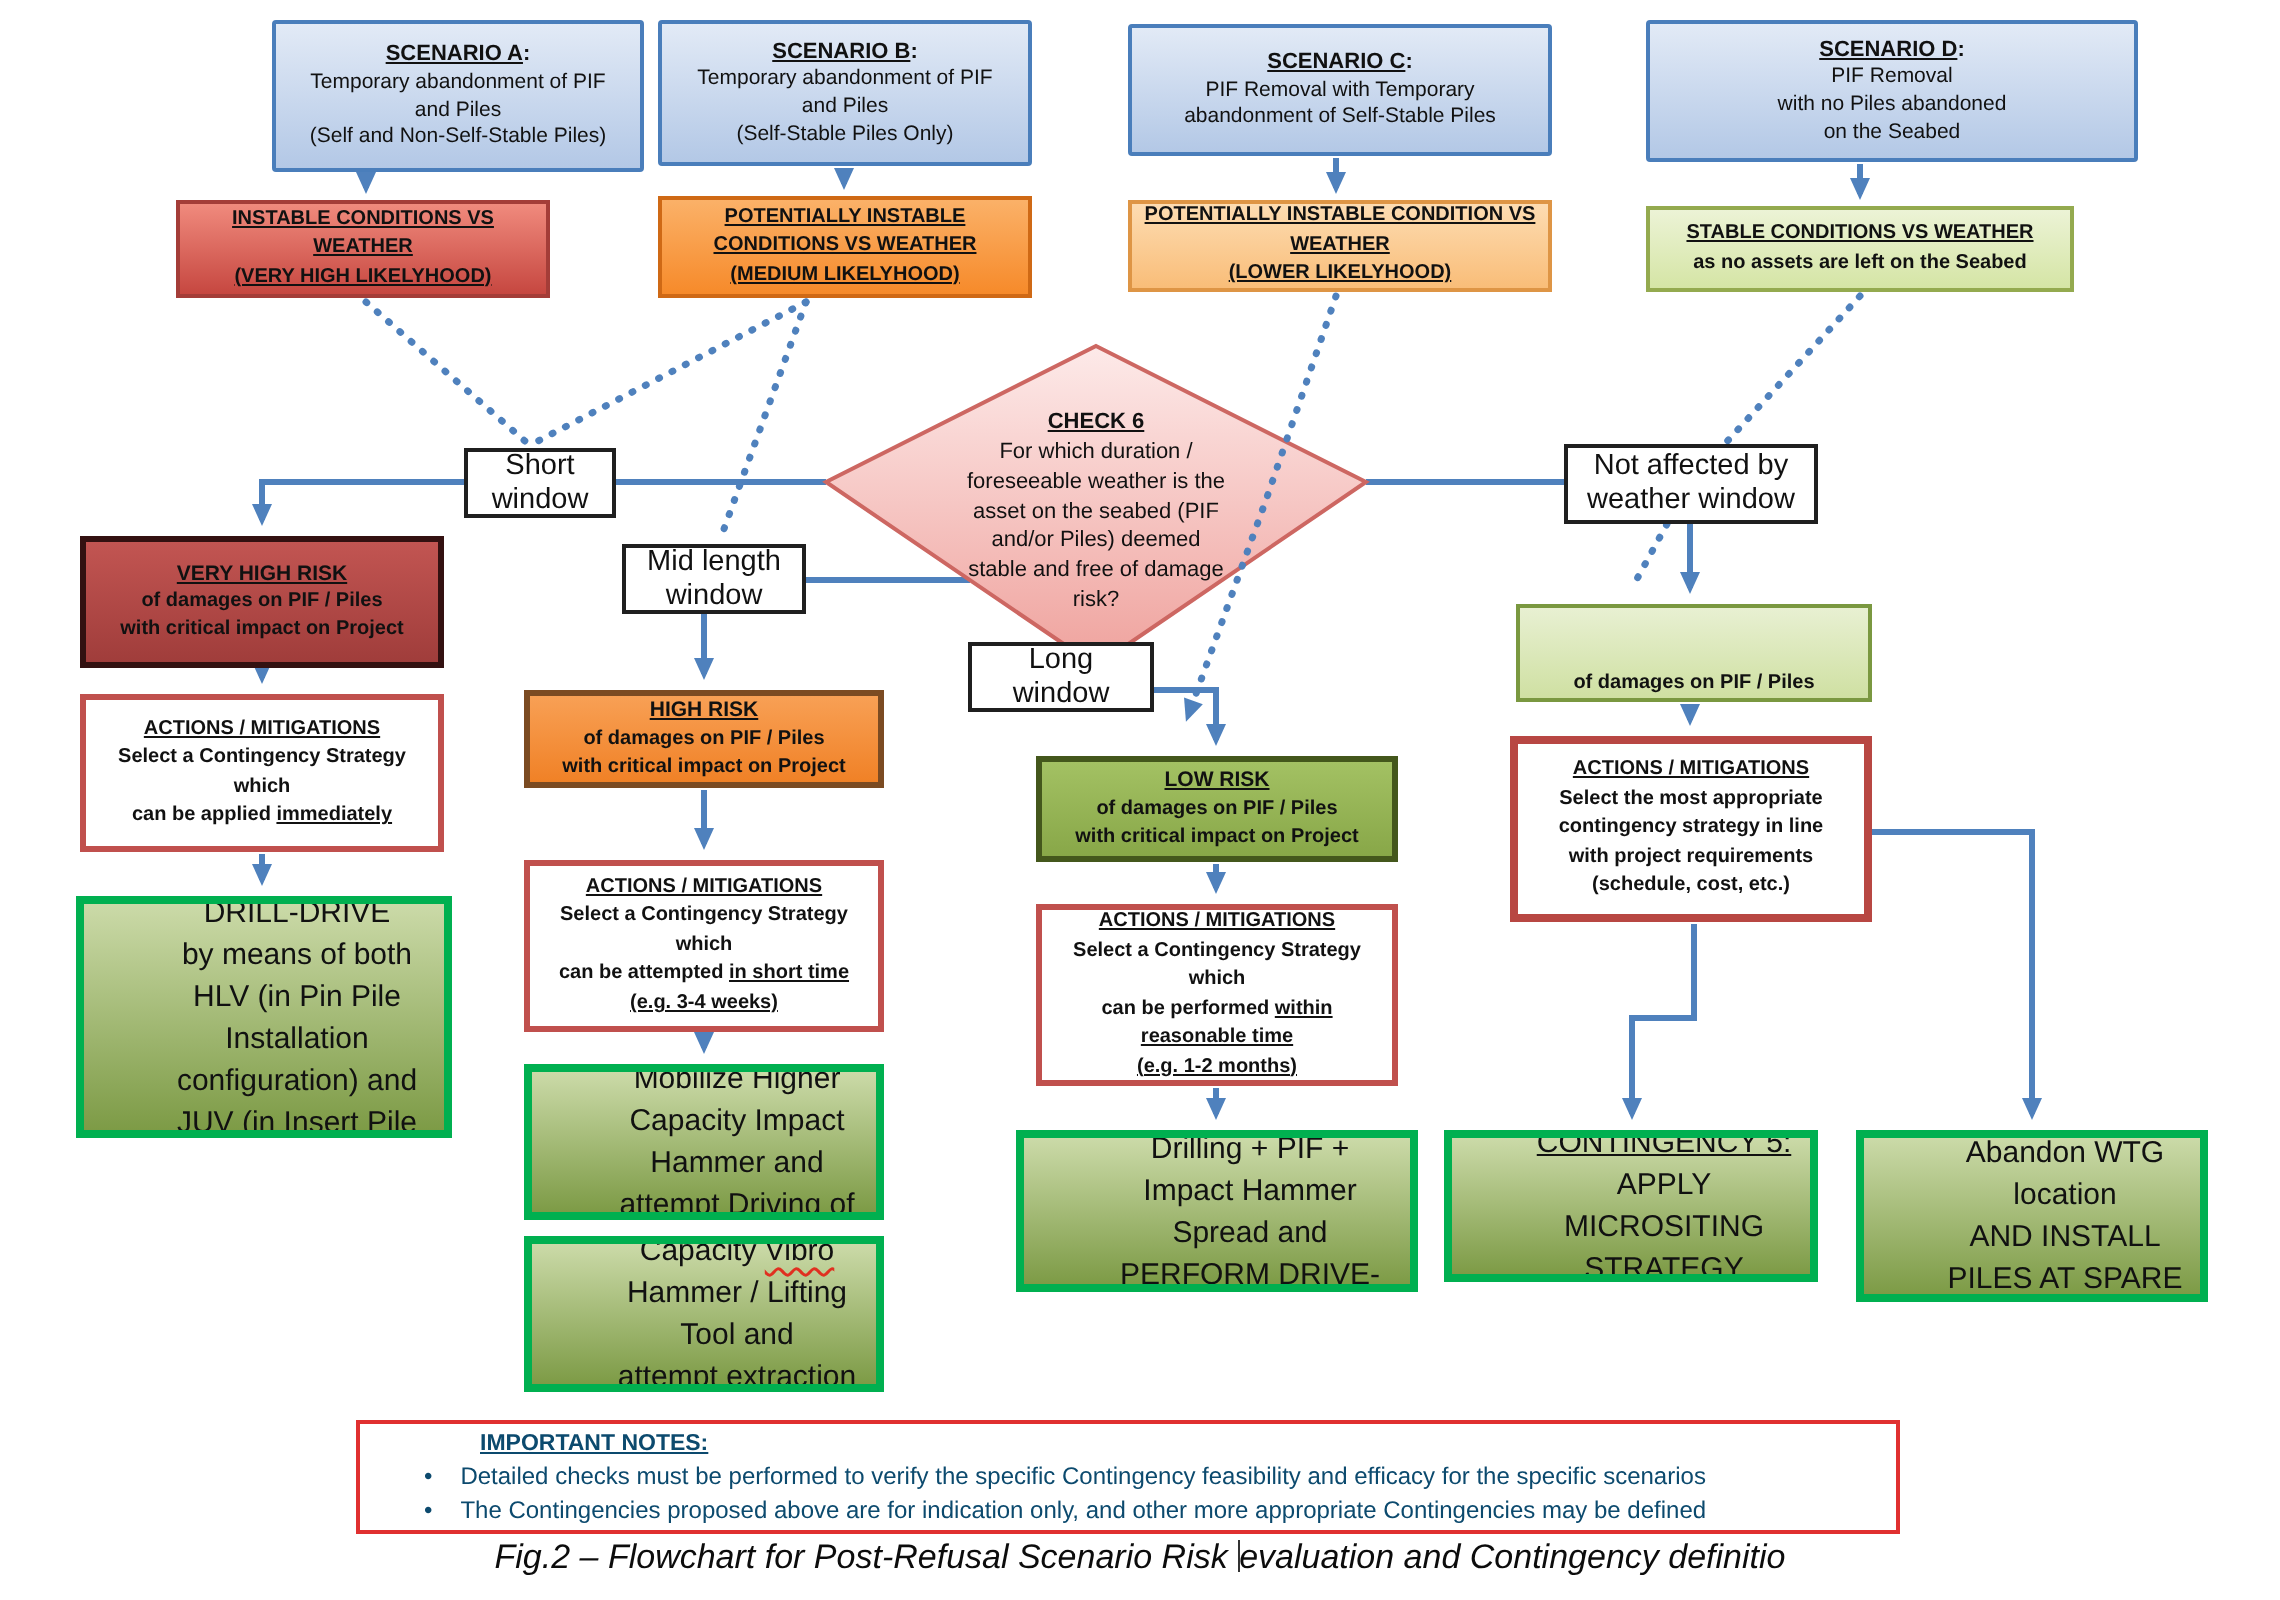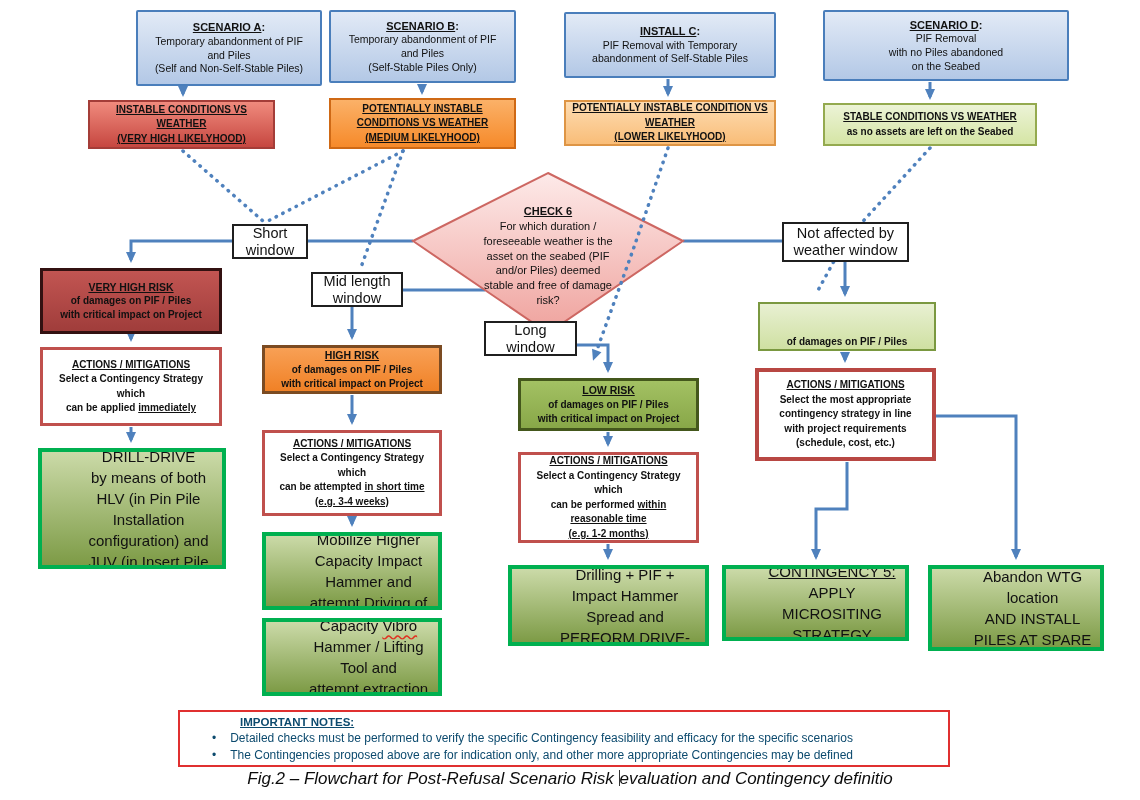--- a/index.html
+++ b/index.html
@@ -103,7 +103,7 @@
 (Self-Stable Piles Only)</span>
   </div>
   <div class="box scen" style="left:564px;top:12px;width:212px;height:66px;">
-    <div><span class="ttl u">INSTALL C</span><span class="ttl">:</span></div>
+    <div><span class="ttl u">SCENARIO C</span><span class="ttl">:</span></div>
     <span class="t">PIF Removal with Temporary
 abandonment of Self-Stable Piles</span>
   </div>

